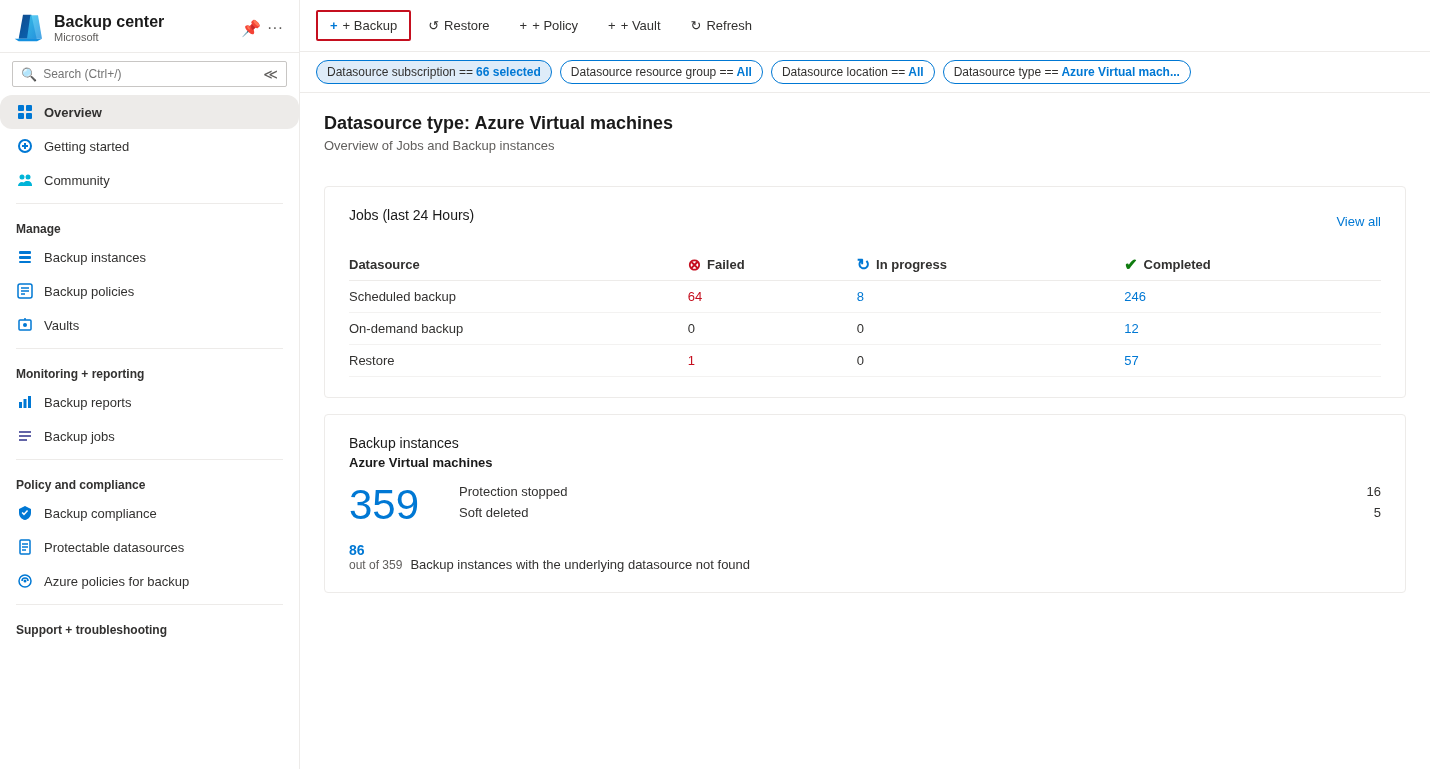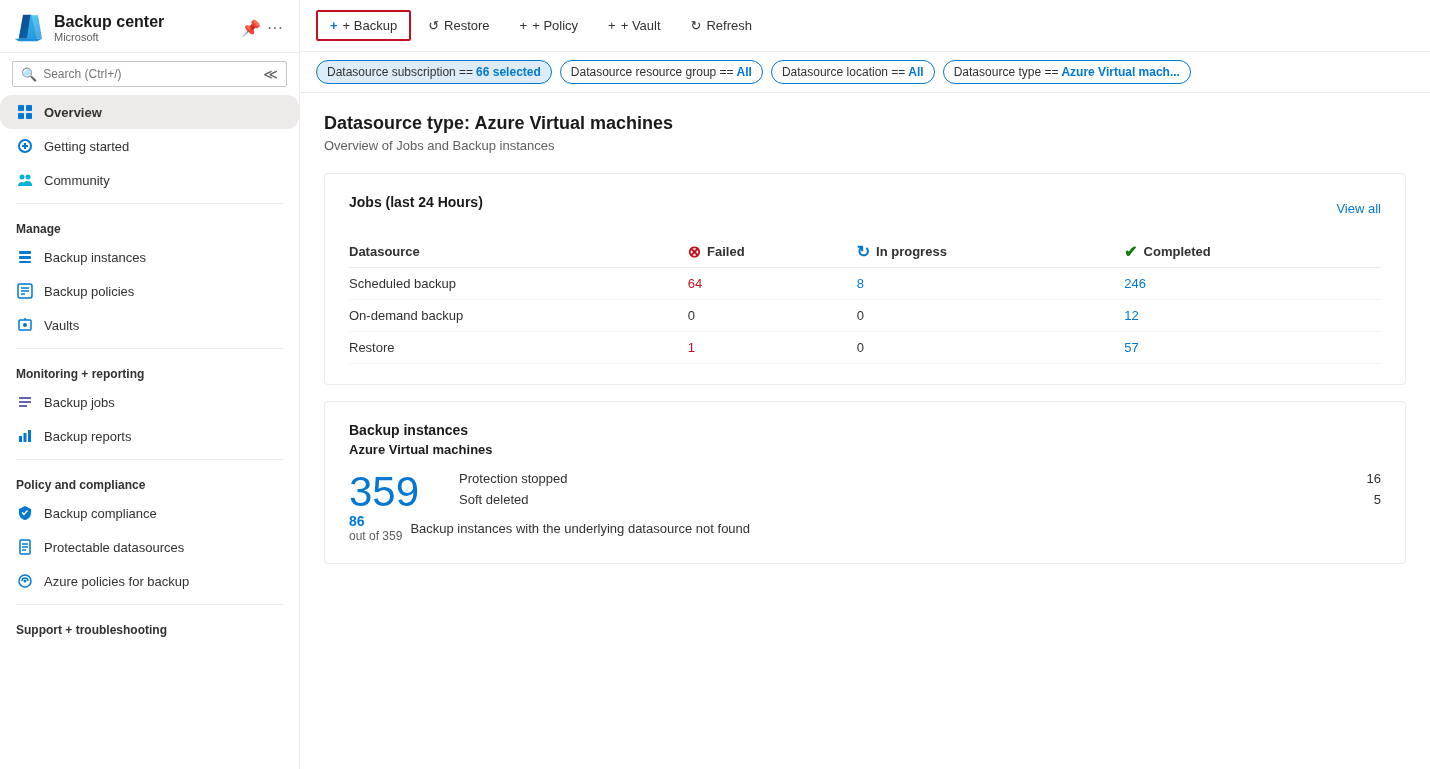--- a/index.html
+++ b/index.html
@@ -140,7 +140,7 @@
       background: #fff;
     }
     .page-title { font-size: 18px; font-weight: 600; color: #1a1a1a; margin-bottom: 4px; }
-    .page-subtitle { font-size: 13px; color: #605e5c; margin-bottom: 20px; }
+    .page-subtitle { font-size: 13px; color: #605e5c; margin-bottom: 33px; }
 
     
     .card {

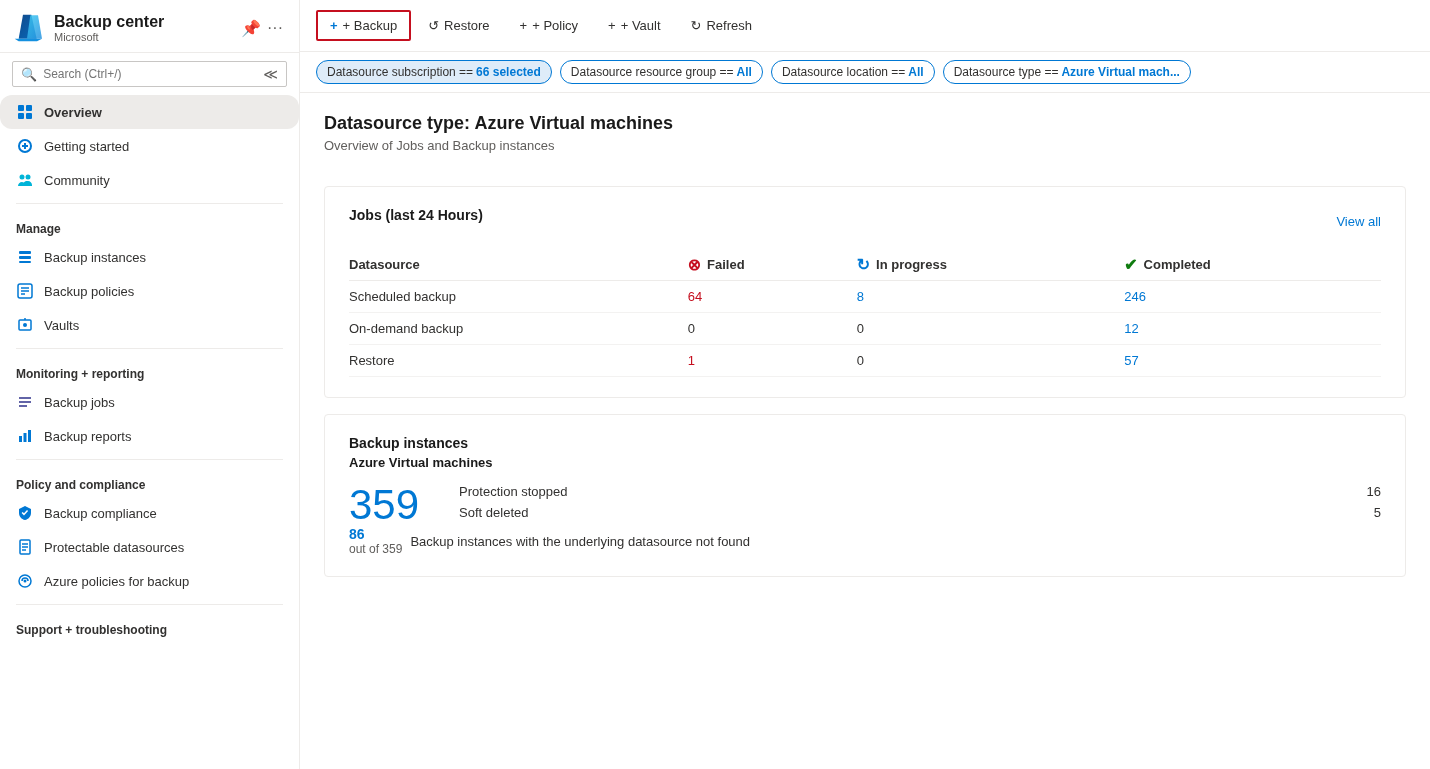--- a/index.html
+++ b/index.html
@@ -150,7 +150,7 @@
       margin-bottom: 16px;
       background: #fff;
     }
-    .card-title { font-size: 14px; font-weight: 700; color: #1a1a1a; margin-bottom: 12px; }
+    .card-title { font-size: 14px; font-weight: 400; color: #1a1a1a; margin-bottom: 12px; }
 
     .jobs-header { display: flex; justify-content: space-between; align-items: center; margin-bottom: 14px; }
     .view-all { color: #0078d4; font-size: 13px; cursor: pointer; text-decoration: none; }

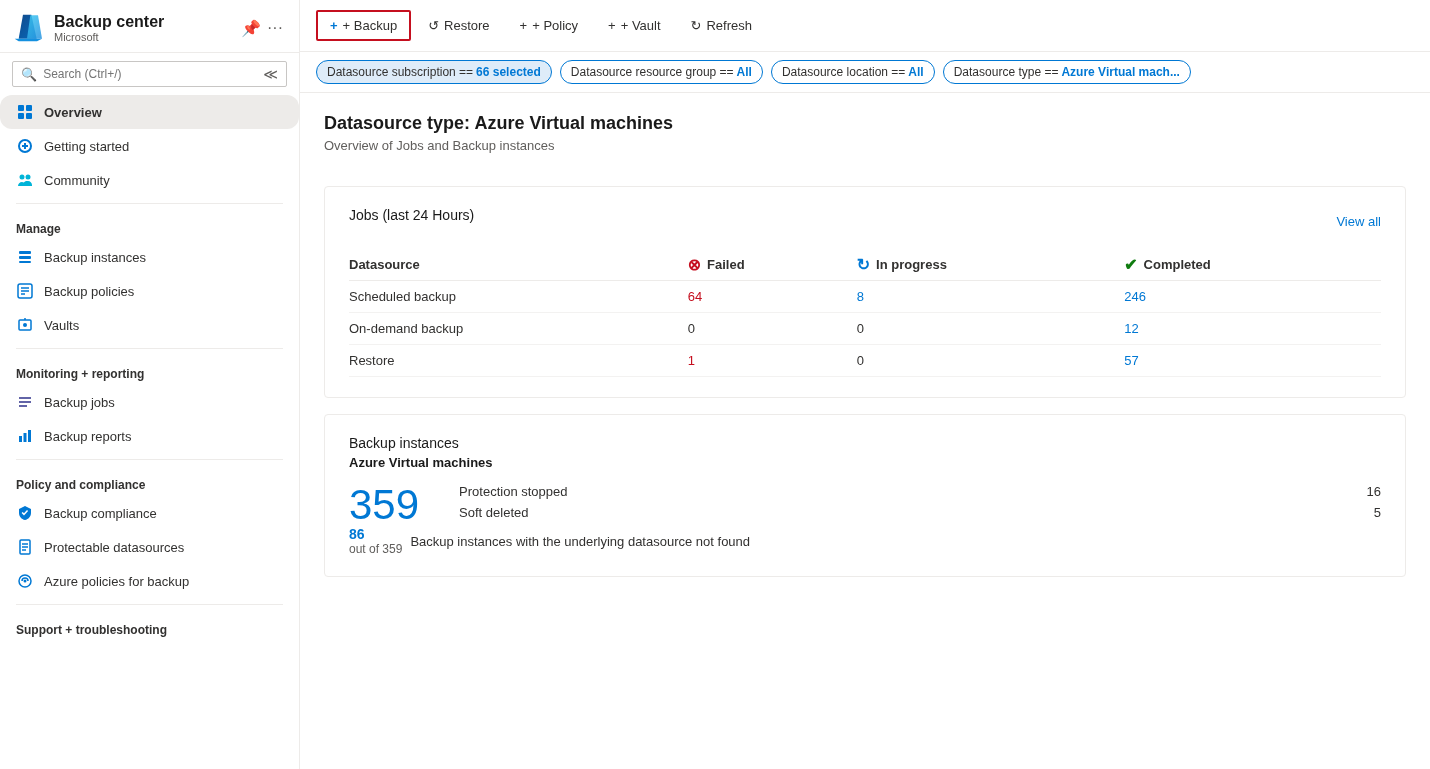--- a/index.html
+++ b/index.html
@@ -306,15 +306,6 @@
   <div class="nav-section-label">Monitoring + reporting</div>
 
   <div class="nav-item">
-    <span class="nav-icon" style="color:#6264a7;">
-      <svg width="16" height="16" viewBox="0 0 16 16" fill="currentColor">
-          <path d="M2 3h12v2H2zm0 4h12v2H2zm0 4h8v2H2z"></path>
-        </svg>
-    </span>
-    <span>Backup jobs</span>
-  </div>
-
-  <div class="nav-item">
     <span class="nav-icon" style="color:#0078d4;">
       <svg width="16" height="16" viewBox="0 0 16 16" fill="currentColor">
           <rect x="2" y="8" width="3" height="6"></rect>
@@ -323,6 +314,15 @@
         </svg>
     </span>
     <span>Backup reports</span>
+  </div>
+
+  <div class="nav-item">
+    <span class="nav-icon" style="color:#6264a7;">
+      <svg width="16" height="16" viewBox="0 0 16 16" fill="currentColor">
+          <path d="M2 3h12v2H2zm0 4h12v2H2zm0 4h8v2H2z"></path>
+        </svg>
+    </span>
+    <span>Backup jobs</span>
   </div>
 
   <div class="nav-divider"></div>

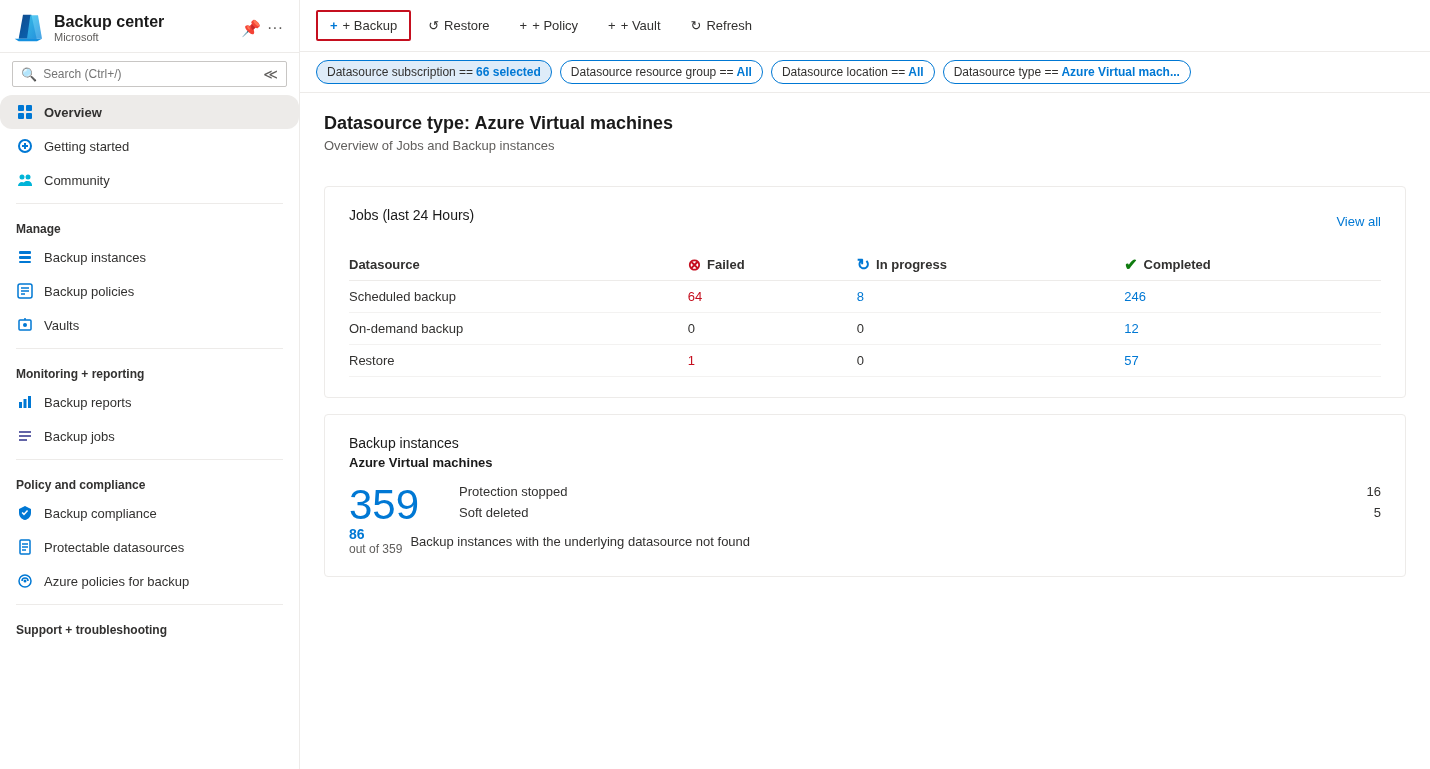--- a/index.html
+++ b/index.html
@@ -187,7 +187,7 @@
     .instances-row { display: flex; justify-content: space-between; margin-bottom: 6px; font-size: 13px; }
     .instances-row span:first-child { color: #323130; }
 
-    .instances-footer { display: flex; align-items: center; gap: 8px; }
+    .instances-footer { margin-top: 16px; display: flex; align-items: flex-end; gap: 8px; }
     .footer-number { color: #0078d4; font-size: 14px; font-weight: 600; }
     .footer-label { font-size: 12px; color: #605e5c; }
     .footer-desc { font-size: 13px; color: #323130; max-width: 350px; }

